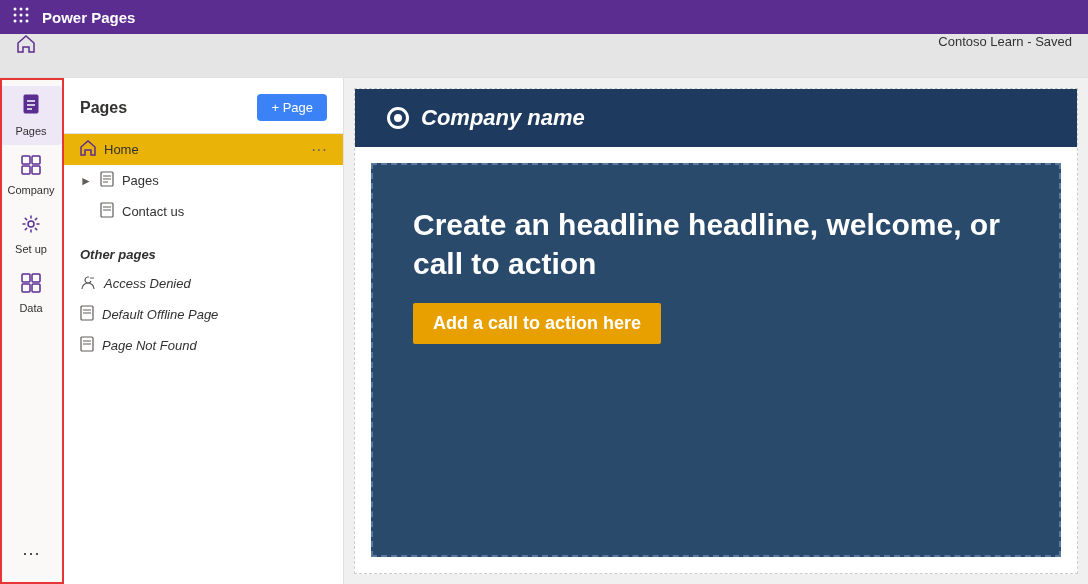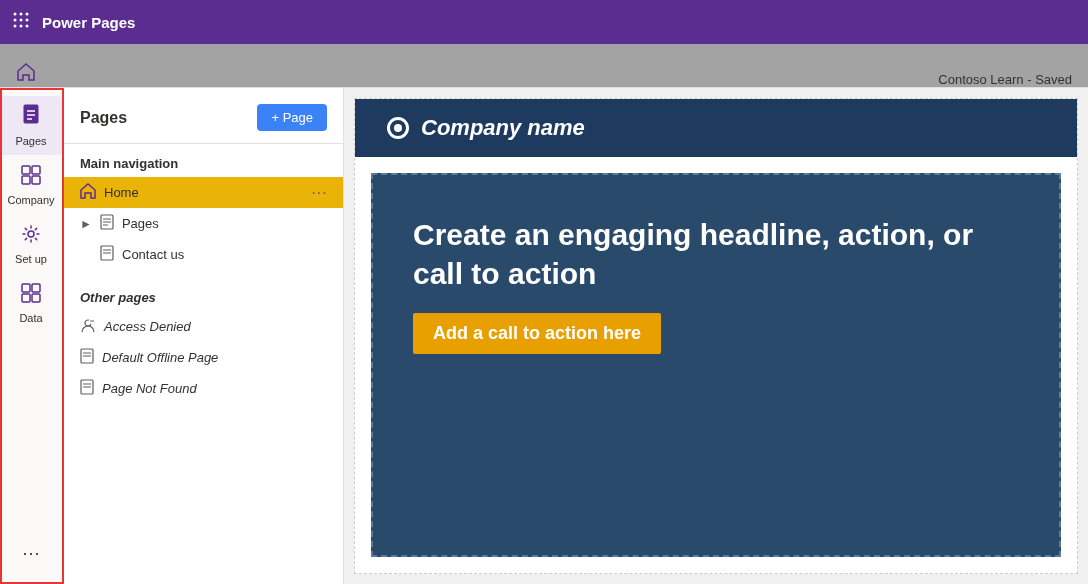--- a/index.html
+++ b/index.html
@@ -8,7 +8,7 @@
     
     .top-bar {
       background: #5c2d91;
-      height: 44px;
+      height: 34px;
       display: flex;
       align-items: center;
       padding: 0 12px;

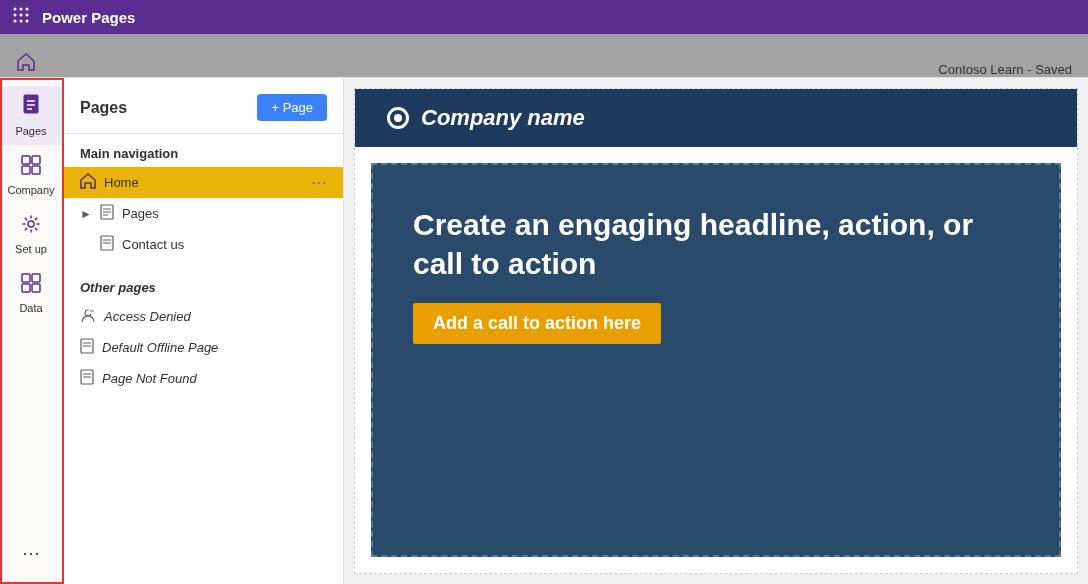--- a/index.html
+++ b/index.html
@@ -20,10 +20,10 @@
 
     
     .second-bar {
-      background: #a3a3a3;
+      background: #e5e5e5;
       height: 44px;
       display: flex;
-      align-items: flex-end;
+      align-items: flex-start;
       padding: 0 16px;
       border-bottom: 1px solid #e0e0e0;
       flex-shrink: 0;

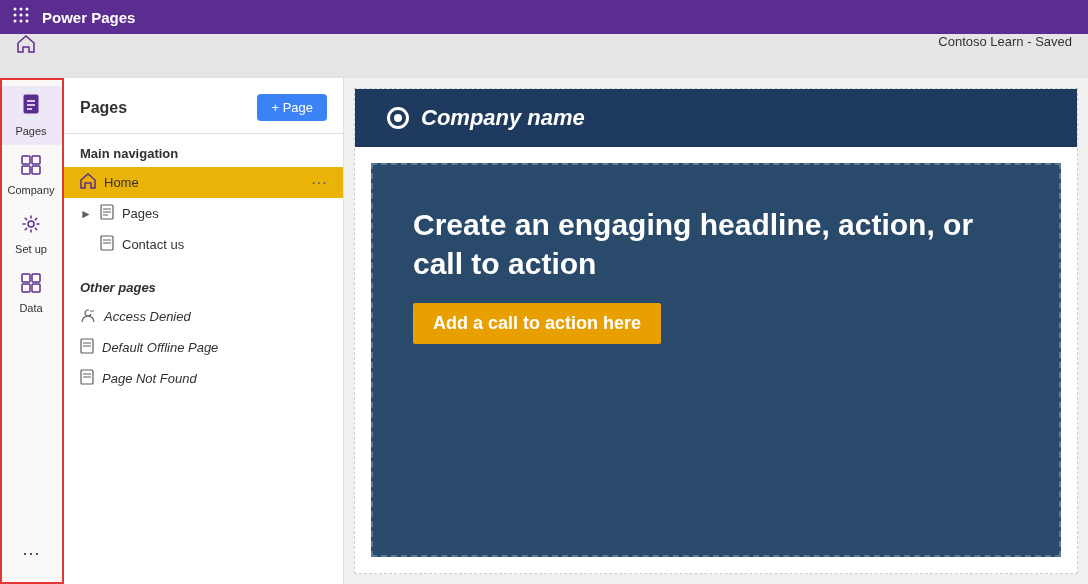--- a/index.html
+++ b/index.html
@@ -287,7 +287,6 @@
       <button class="add-page-btn">+ Page</button>
     </div>
 
-    <div class="section-header">Main navigation</div>
 
     <div class="nav-item active">
       <span class="nav-icon">

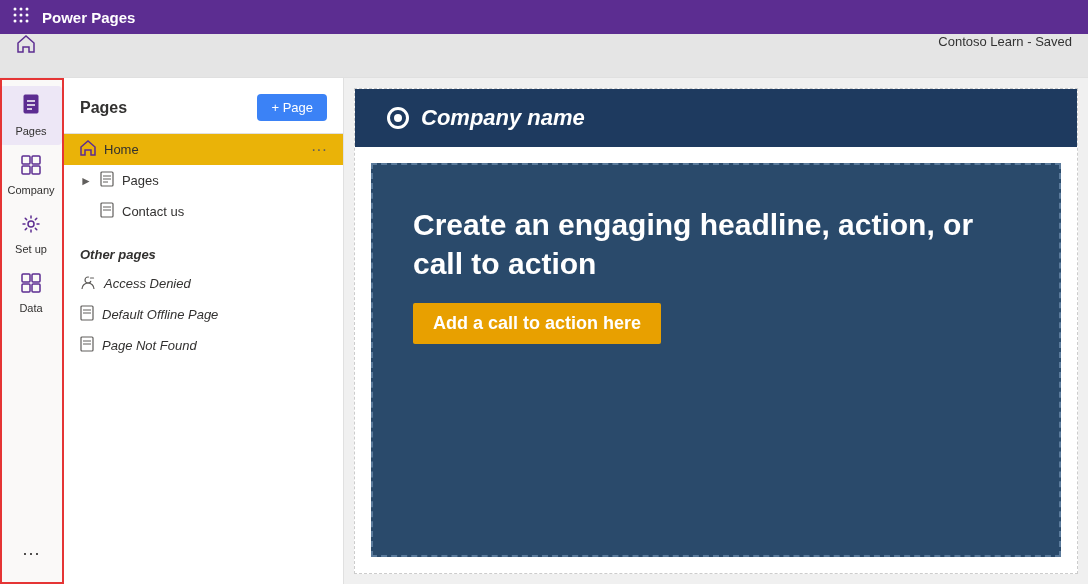--- a/index.html
+++ b/index.html
@@ -372,7 +372,7 @@
       </div>
 
       <div class="preview-hero">
-        <span class="hero-headline">Create an engaging headline, action, or call to action</span>
+        <span class="hero-headline">Create an headline headline, welcome, or call to action</span>
         <button class="hero-cta-btn">Add a call to action here</button>
       </div>
     </div>

